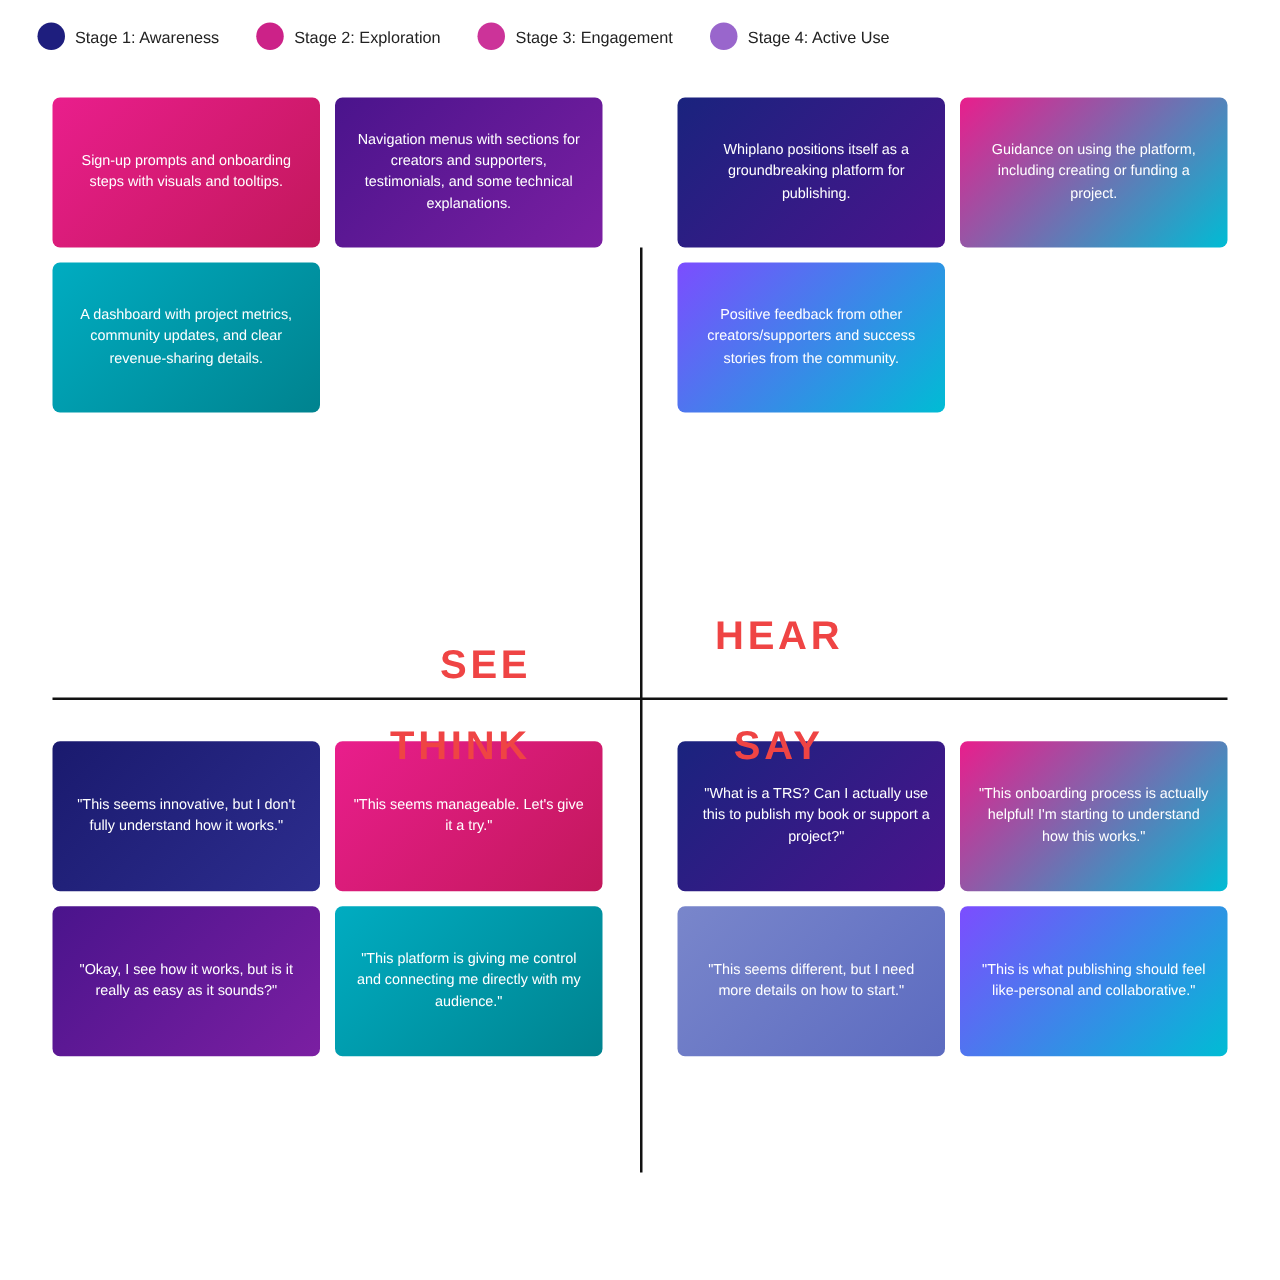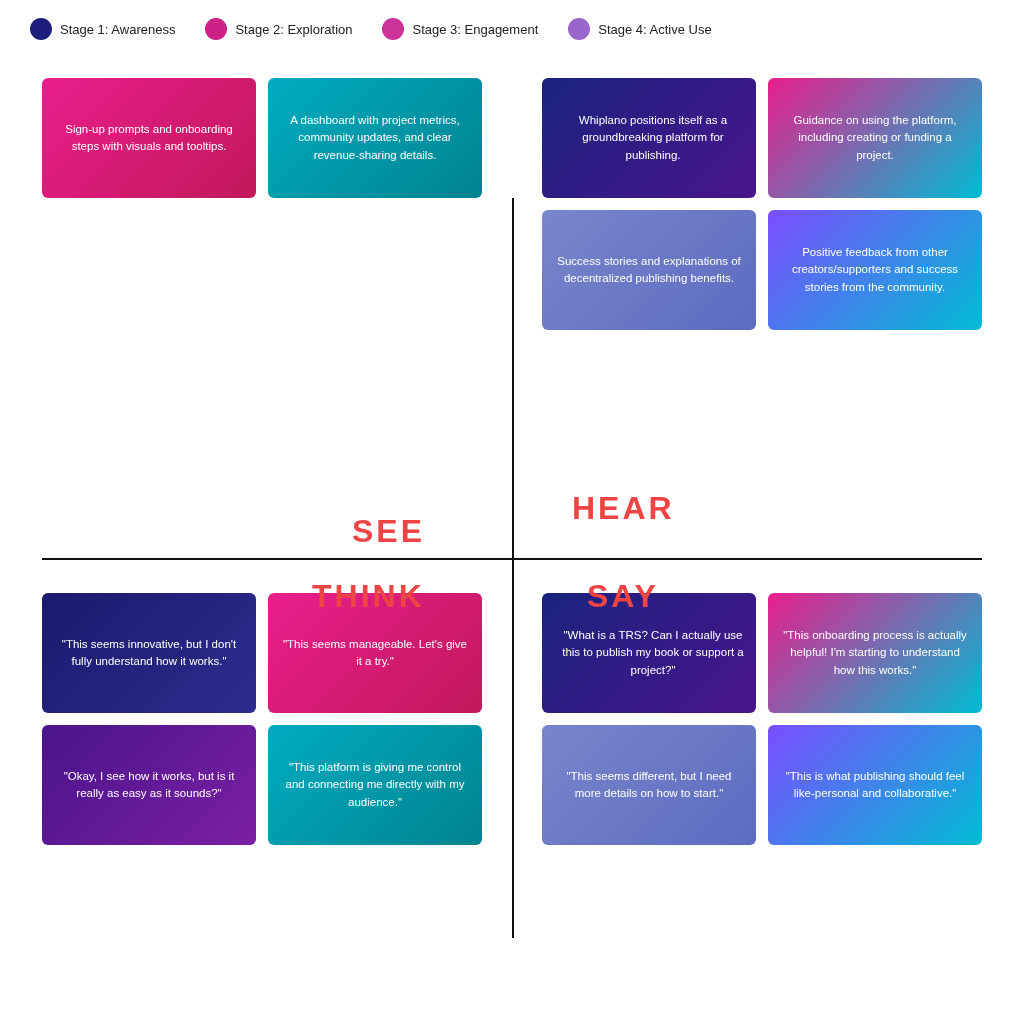--- a/index.html
+++ b/index.html
@@ -206,6 +206,7 @@
 
   <div class="quadrant q-top-left" id="q-top-left">
       <div class="card stage2">Sign-up prompts and onboarding steps with visuals and tooltips.</div>
+      <div class="card stage1b">Navigation menus with sections for creators and supporters, testimonials, and some technical explanations.</div>
       <div class="card stage2b">A dashboard with project metrics, community updates, and clear revenue-sharing details.</div>
     </div>
 

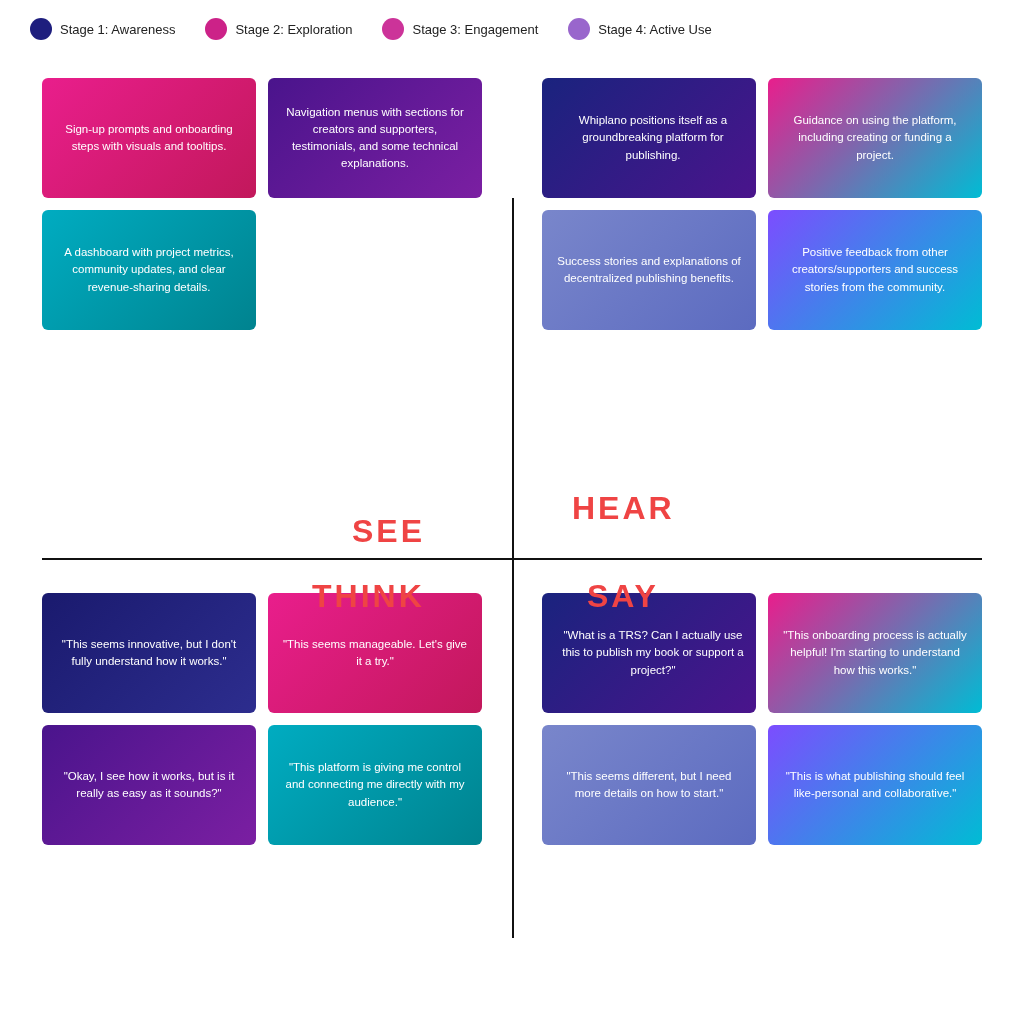--- a/index.html
+++ b/index.html
@@ -213,7 +213,6 @@
   <div class="quadrant q-top-right" id="q-top-right">
       <div class="card stage3">Whiplano positions itself as a groundbreaking platform for publishing.</div>
       <div class="card stage4">Guidance on using the platform, including creating or funding a project.</div>
-      <div class="card stage3b">Success stories and explanations of decentralized publishing benefits.</div>
       <div class="card stage4b">Positive feedback from other creators/supporters and success stories from the community.</div>
     </div>
 

